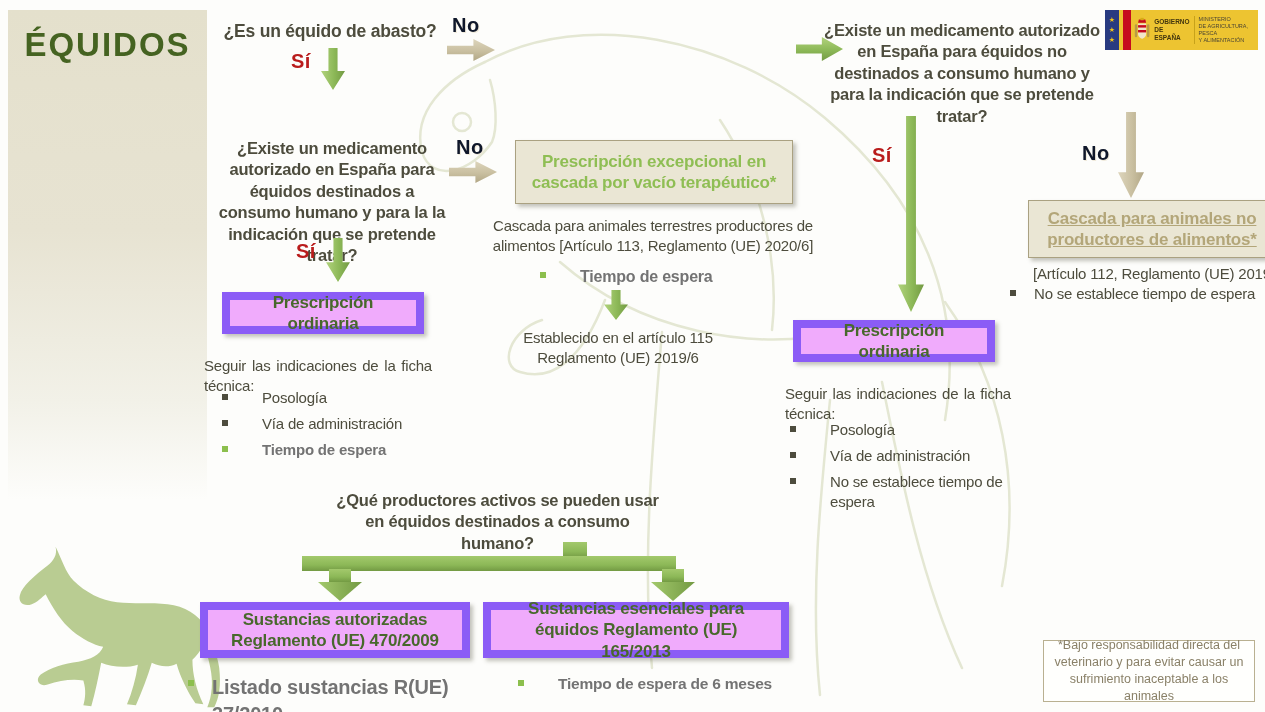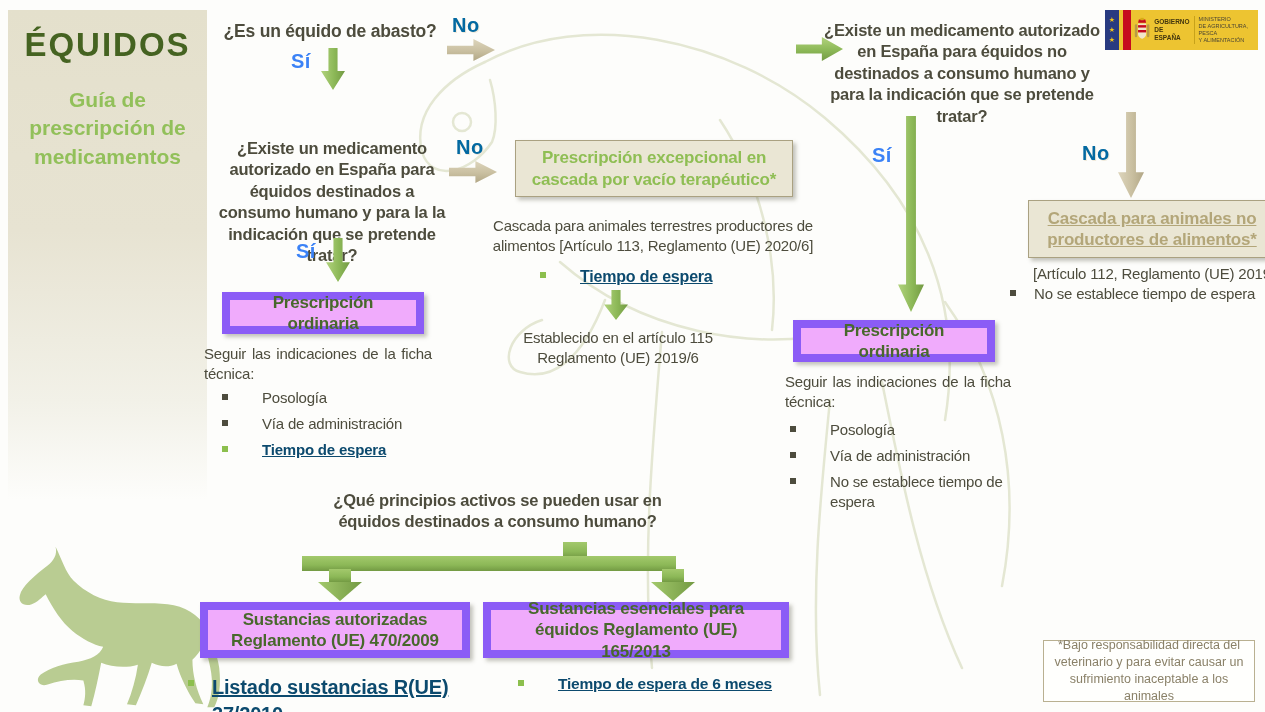--- a/index.html
+++ b/index.html
@@ -31,7 +31,7 @@
   
   .lbl{font-size:20px;font-weight:bold;letter-spacing:0.5px;}
   .lbl.si{color:#3b82f6;}
-  .lbl.no{color:#0369a1;text-shadow:1px 1px 0 #efe9da;}
+  .lbl.no{color:#0f172a;text-shadow:1px 1px 0 #efe9da;}
   
   .a-down{background:linear-gradient(90deg,#b2d37d 0%,#8cb857 55%,#739a43 100%);
     clip-path:polygon(31% 0,69% 0,69% var(--h,55%),100% var(--h,55%),50% 100%,0 var(--h,55%),31% var(--h,55%));}

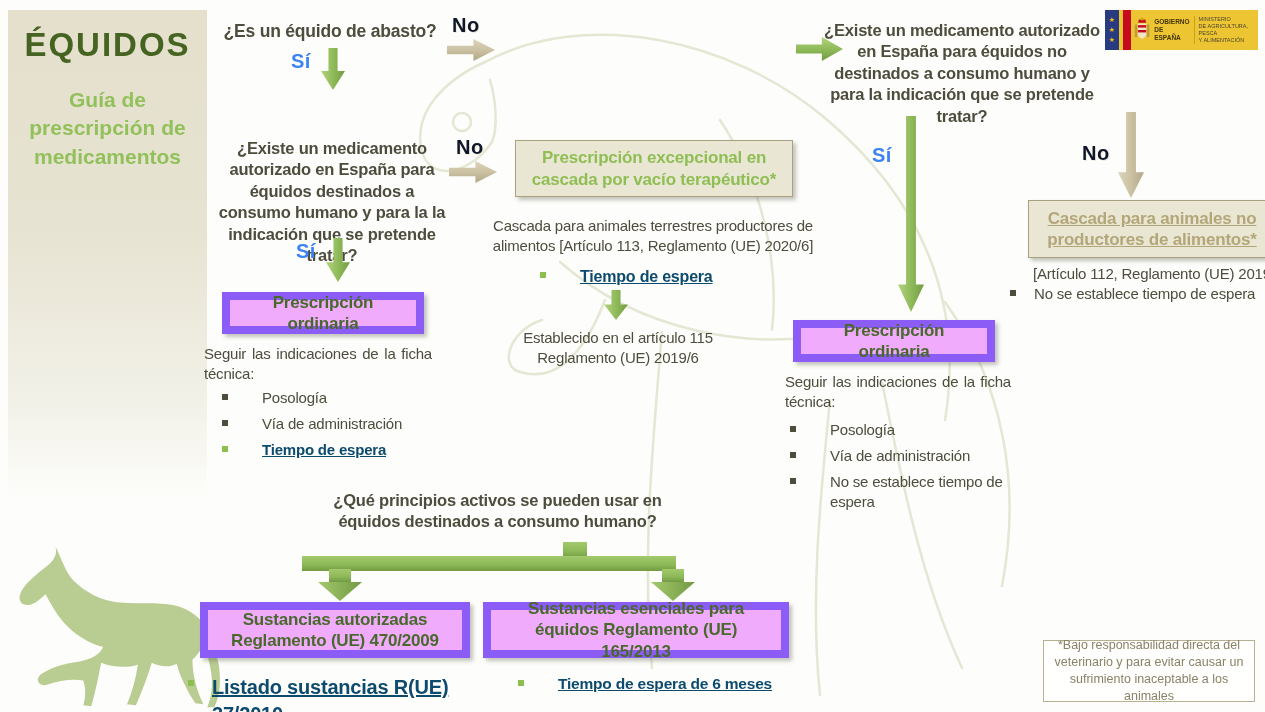--- a/index.html
+++ b/index.html
@@ -30,7 +30,7 @@
   .green-t{color:#0c4a6e;font-weight:bold;text-decoration:underline;}
   
   .lbl{font-size:20px;font-weight:bold;letter-spacing:0.5px;}
-  .lbl.si{color:#3b82f6;}
+  .lbl.si{color:#b91c1c;}
   .lbl.no{color:#0f172a;text-shadow:1px 1px 0 #efe9da;}
   
   .a-down{background:linear-gradient(90deg,#b2d37d 0%,#8cb857 55%,#739a43 100%);

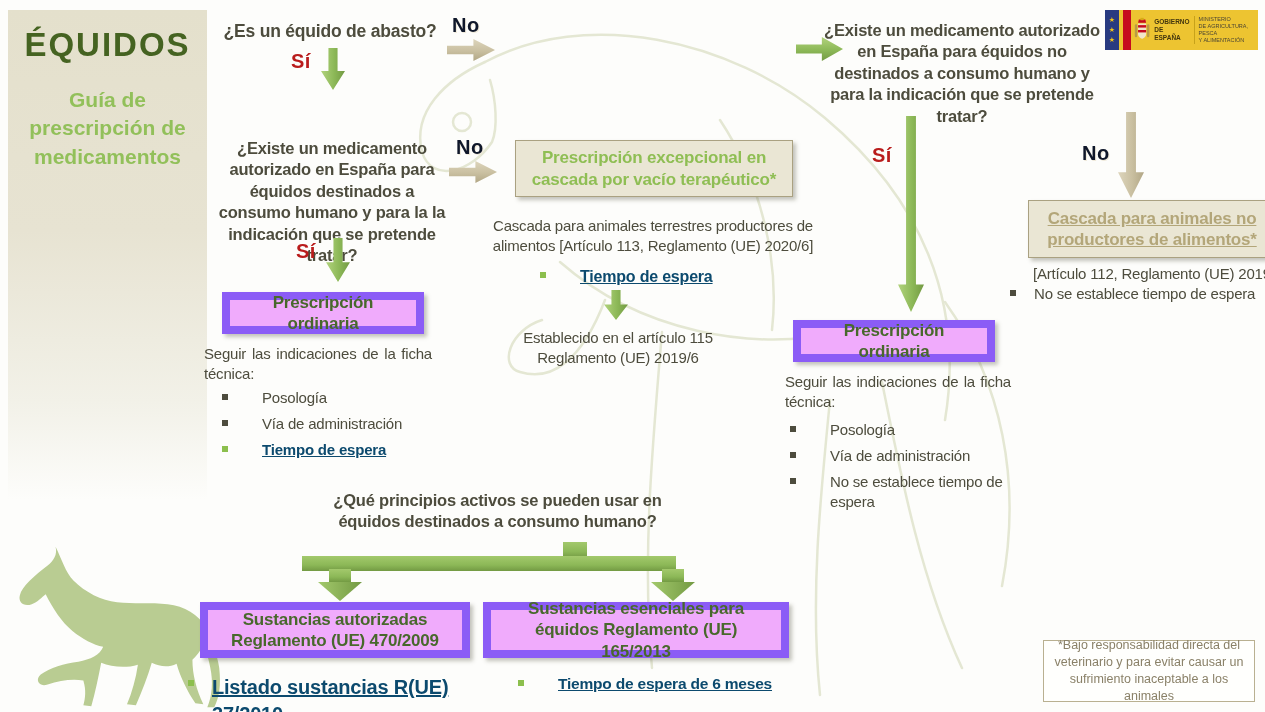--- a/index.html
+++ b/index.html
@@ -93,7 +93,6 @@
 
   <div id="sidebar">
     <div class="title">ÉQUIDOS</div>
-    <div class="subtitle">Guía de prescripción de medicamentos</div>
   </div>
 
   <svg class="abs" style="left:6px;top:540px;width:238px;height:170px;" viewBox="0 0 240 170">

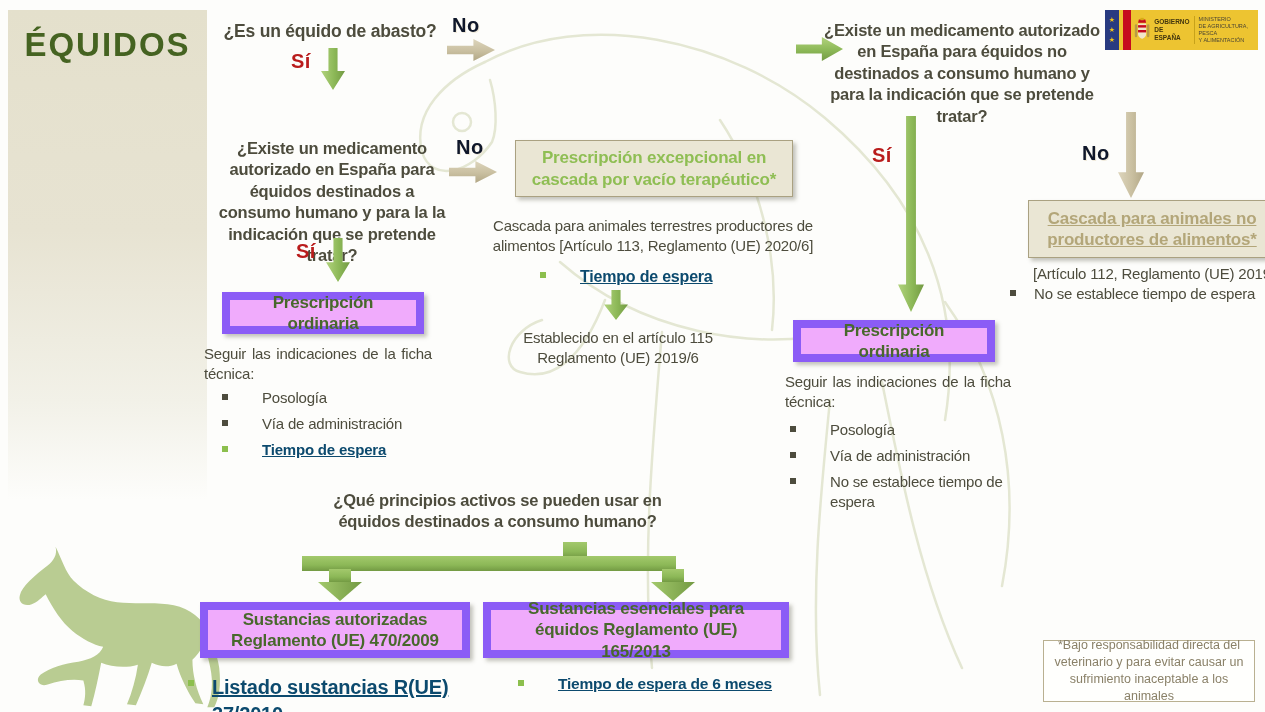--- a/index.html
+++ b/index.html
@@ -145,7 +145,7 @@
 
   <span class="abs lbl no" style="left:456px;top:136px;">No</span>
   <div class="abs a-right tan" style="left:449px;top:161px;width:48px;height:22px;--w:55%;"></div>
-  <div class="abs box box-beige" style="left:515px;top:140px;width:278px;height:57px;">Prescripción excepcional en cascada por vacío terapéutico*</div>
+  <div class="abs box box-beige" style="left:515px;top:140px;width:278px;height:64px;">Prescripción excepcional en cascada por vacío terapéutico*</div>
 
   <div class="abs body-t center" style="left:478px;top:216px;width:350px;">Cascada para animales terrestres productores de alimentos [Artículo 113, Reglamento (UE) 2020/6]</div>
   <div class="row" style="left:540px;top:266px;">

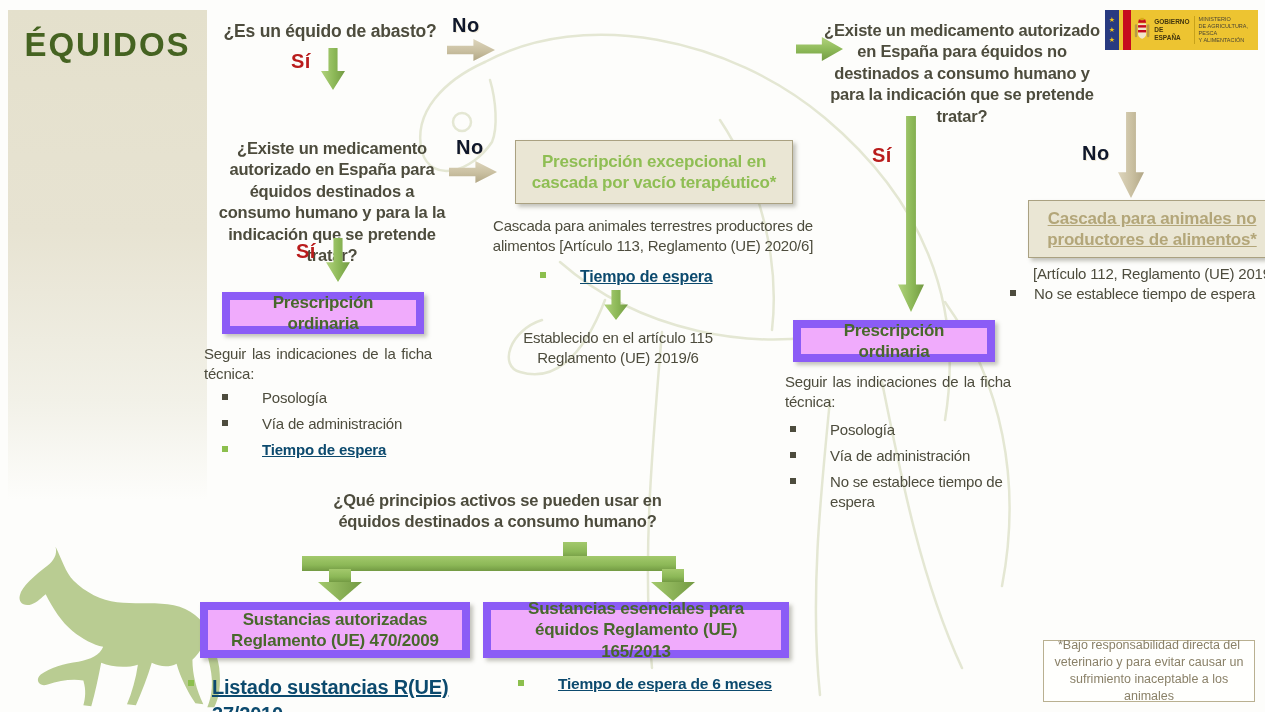--- a/index.html
+++ b/index.html
@@ -27,7 +27,7 @@
   .body-t{font-size:15px;line-height:1.35;letter-spacing:-0.2px;color:#4d4c3d;}
   .center{text-align:center;}
   .justify{text-align:justify;}
-  .green-t{color:#0c4a6e;font-weight:bold;text-decoration:underline;}
+  .green-t{color:#737373;font-weight:bold;}
   
   .lbl{font-size:20px;font-weight:bold;letter-spacing:0.5px;}
   .lbl.si{color:#b91c1c;}

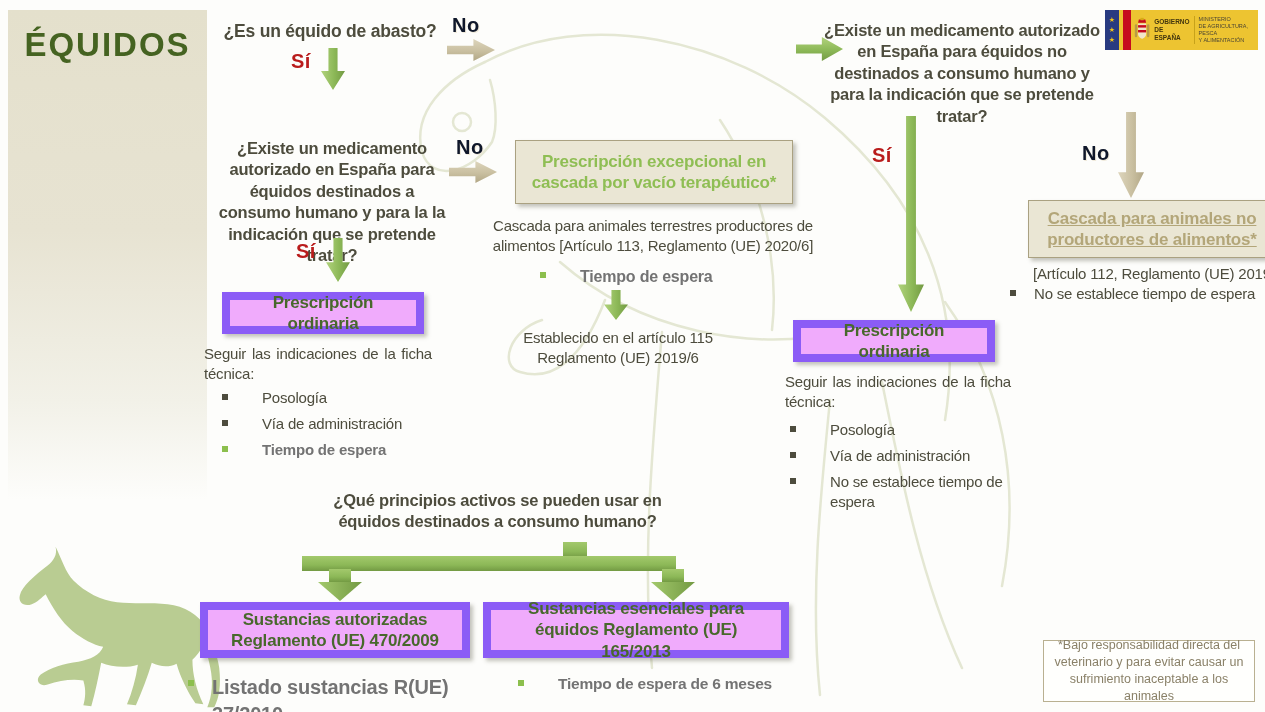--- a/index.html
+++ b/index.html
@@ -26,7 +26,7 @@
   .q{font-weight:bold;font-size:16.5px;line-height:1.3;text-align:center;letter-spacing:-0.2px;color:#4d4c3d;}
   .body-t{font-size:15px;line-height:1.35;letter-spacing:-0.2px;color:#4d4c3d;}
   .center{text-align:center;}
-  .justify{text-align:justify;}
+  .justify{text-align:justify;margin-top:12px;}
   .green-t{color:#737373;font-weight:bold;}
   
   .lbl{font-size:20px;font-weight:bold;letter-spacing:0.5px;}

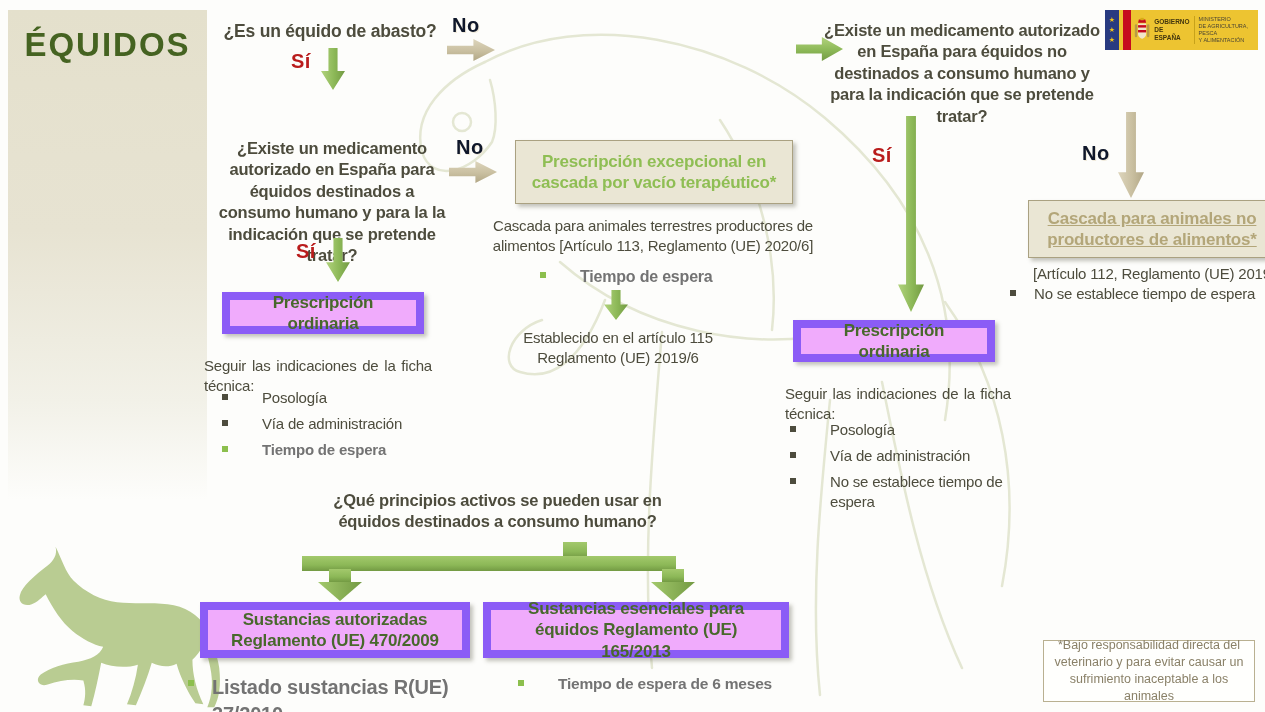--- a/index.html
+++ b/index.html
@@ -199,7 +199,7 @@
     <span class="txt body-t">No se establece tiempo de espera</span>
   </div>
 
-  <div class="abs q" style="left:330px;top:490px;width:335px;">¿Qué principios activos se pueden usar en équidos destinados a consumo humano?</div>
+  <div class="abs q" style="left:330px;top:490px;width:335px;">¿Qué productores activos se pueden usar en équidos destinados a consumo humano?</div>
   <div>
     <div class="abs seg" style="left:563px;top:542px;width:24px;height:16px;"></div>
     <div class="abs seg" style="left:302px;top:556px;width:374px;height:15px;"></div>

